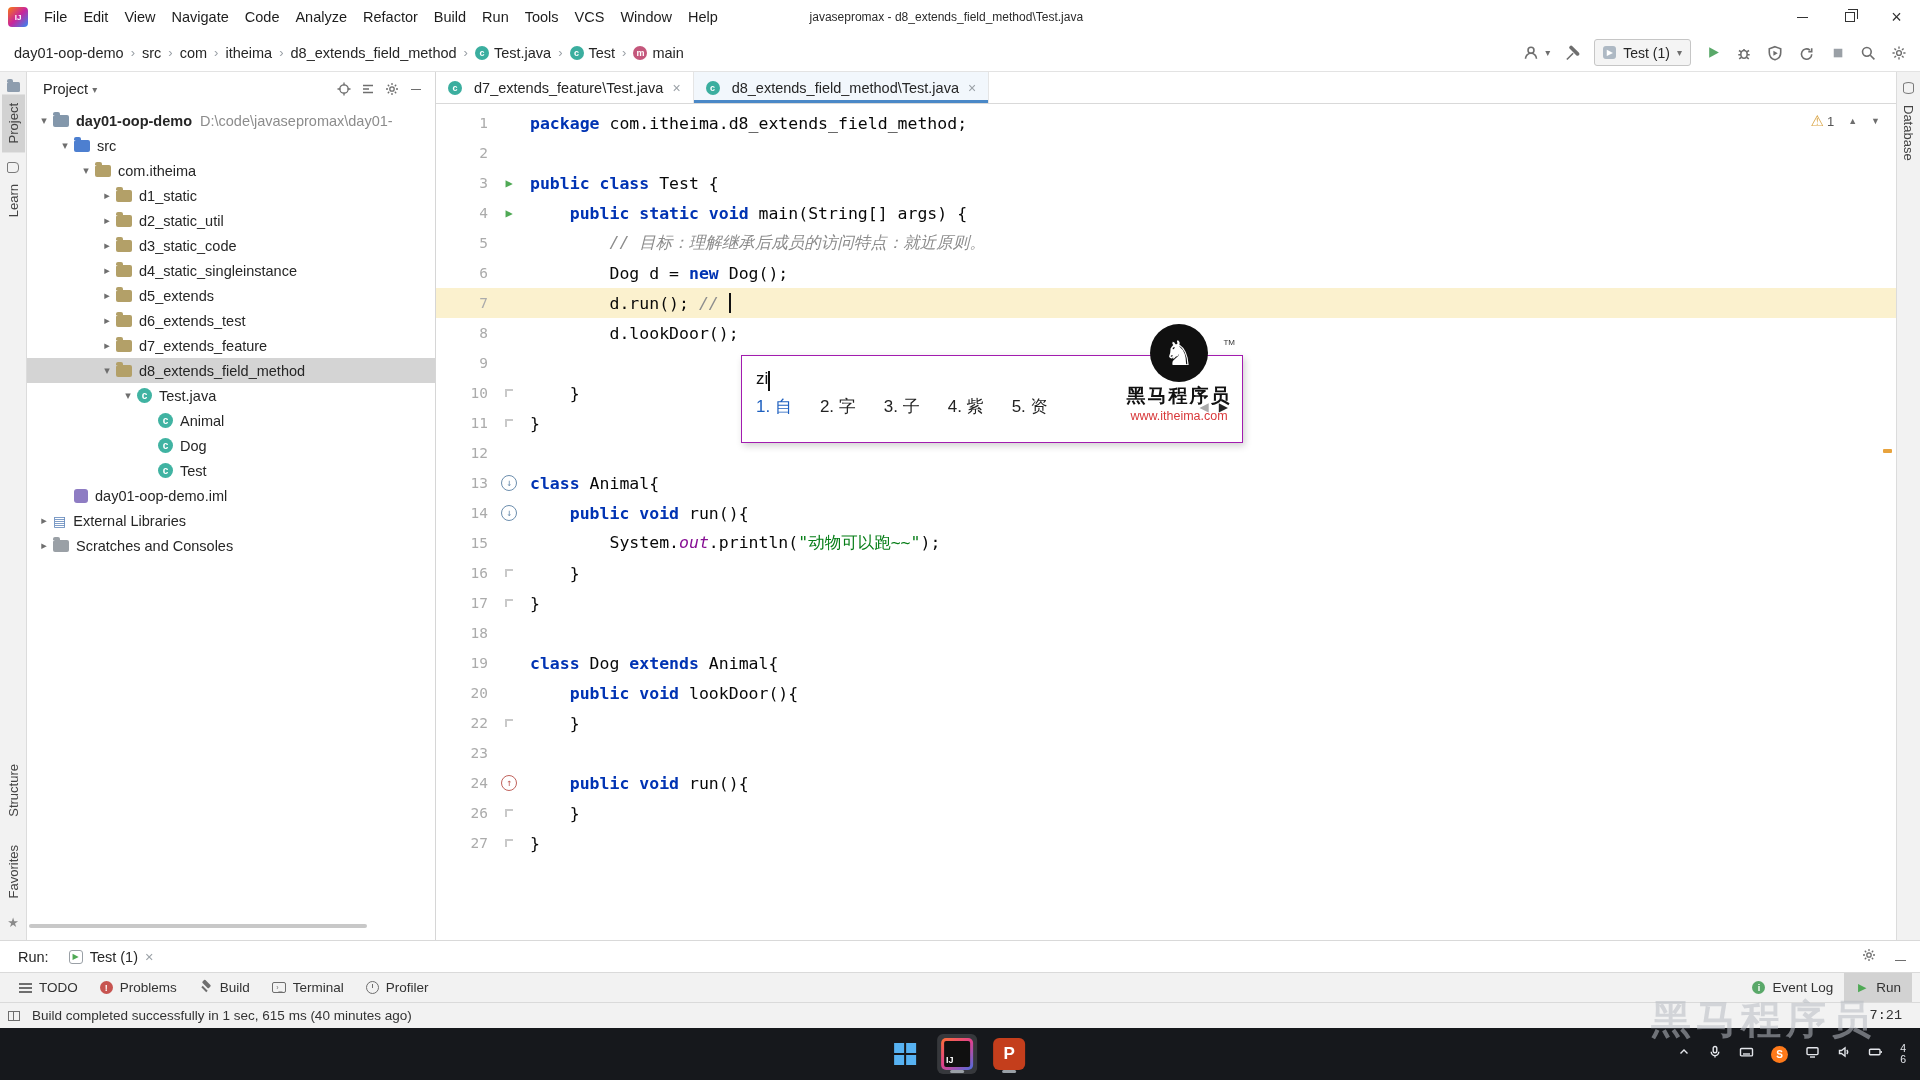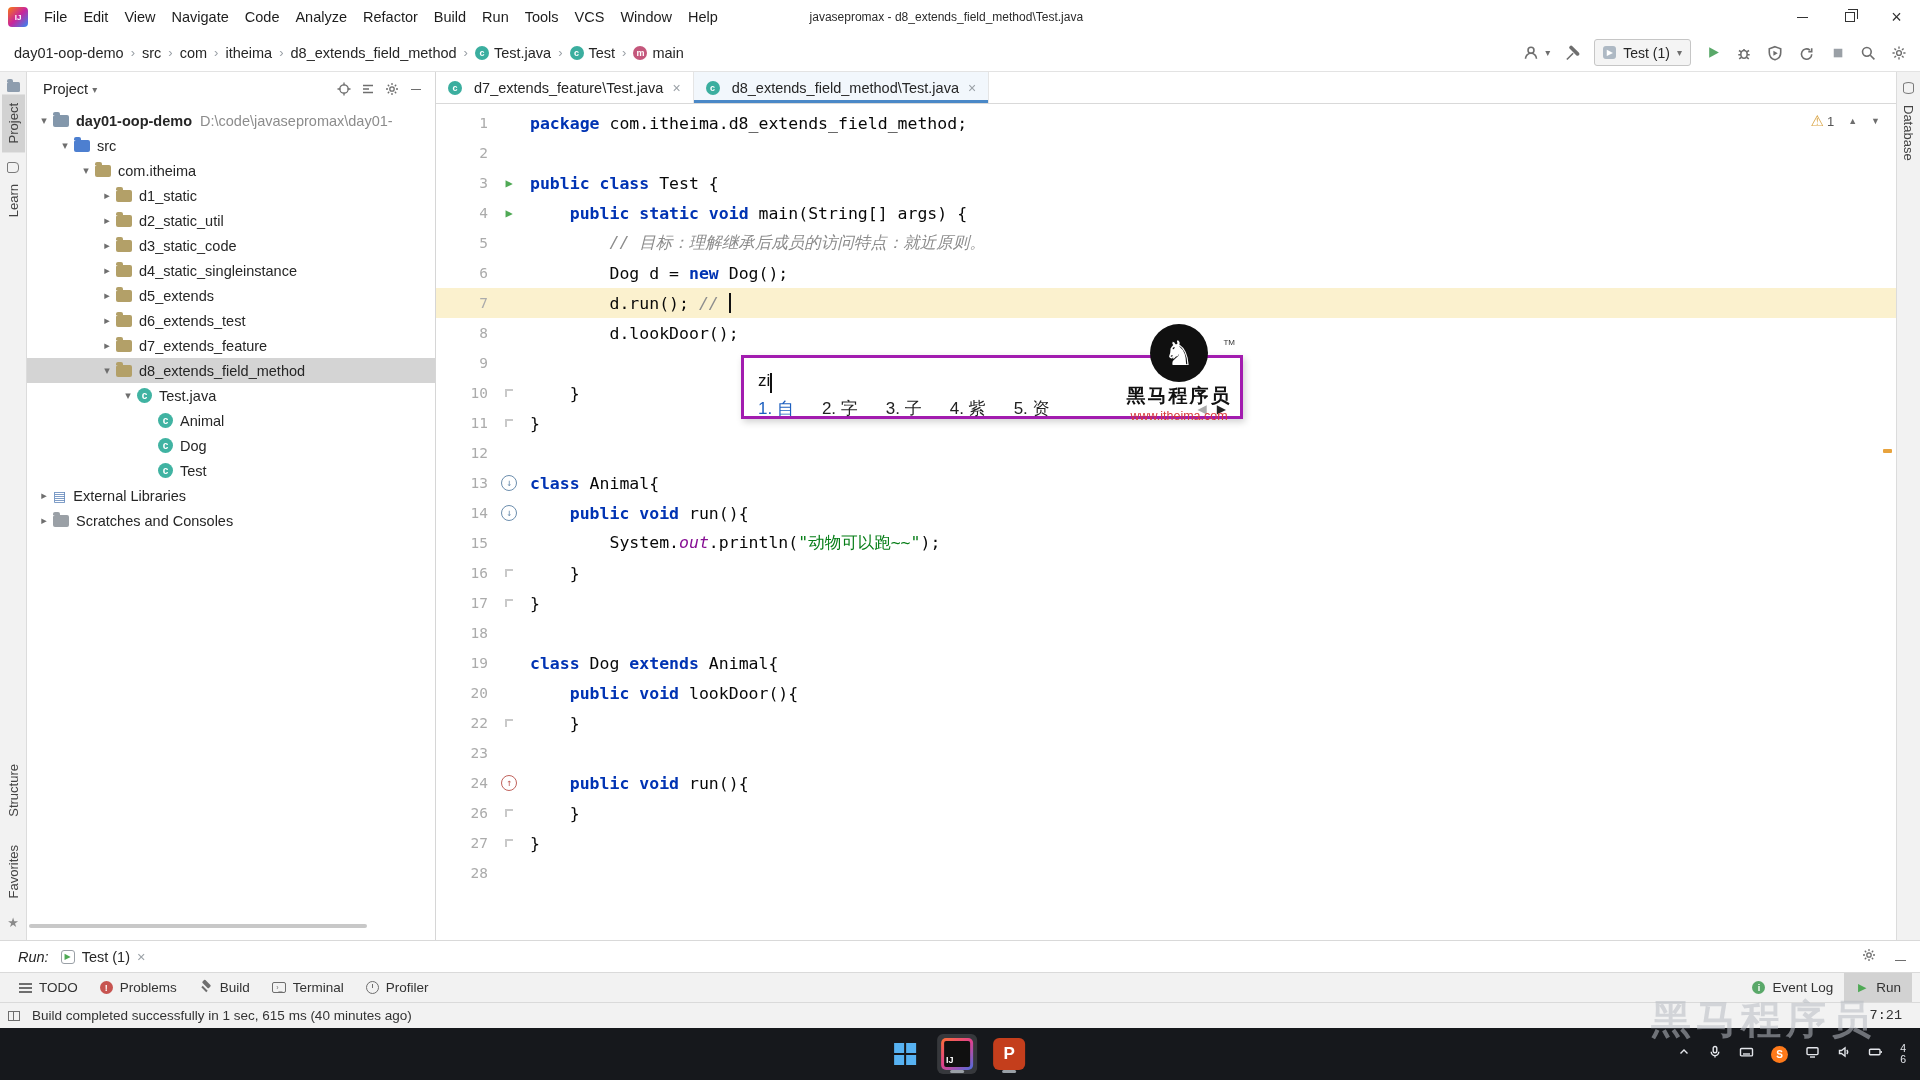--- a/index.html
+++ b/index.html
@@ -108,7 +108,7 @@
   .stripe-mark { position:absolute; right:4px; width:9px; height:4px; border-radius:1px; background:#E8A33D; top:377px; z-index:5; }
 
   
-  .ime { position:absolute; left:305px; top:283px; width:502px; height:64px; background:#fff; border:3px solid #a21caf;
+  .ime { position:absolute; left:305px; top:283px; width:502px; height:88px; background:#fff; border:1px solid #a21caf;
      box-shadow:2px 3px 7px rgba(0,0,0,.18); z-index:30; padding:7px 14px; }
   .ime-input { font-size:17px; color:#111; height:32px; display:flex; align-items:center; }
   .ime-cands { display:flex; align-items:center; font-size:17px; gap:26px; color:#222; }

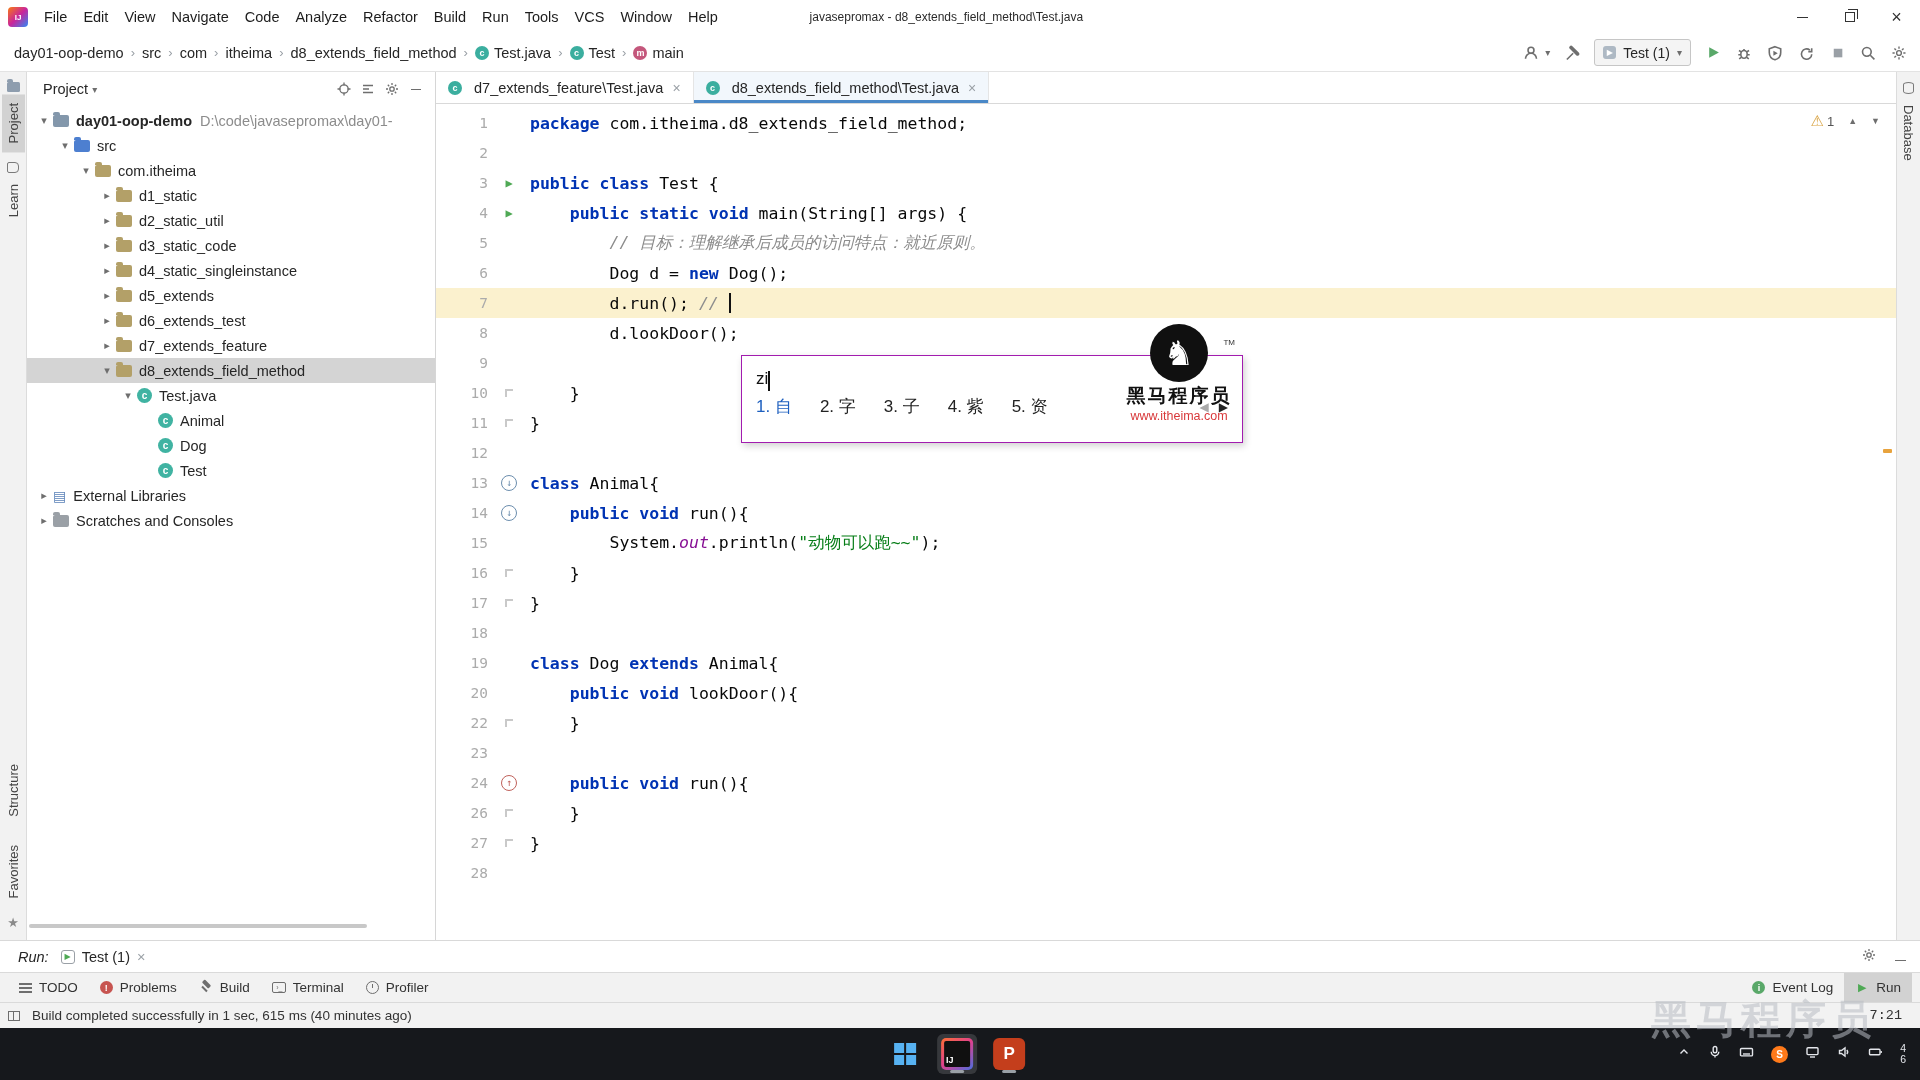--- a/index.html
+++ b/index.html
@@ -440,6 +440,11 @@
             <span class="t-icon ic-class">c</span>
             <span class="t-label">Test</span>
           </div>
+          <div class="tree-row" style="padding-left: 29px;">
+            <span class="t-chevron"></span>
+            <span class="t-icon ic-iml-file"></span>
+            <span class="t-label">day01-oop-demo.iml</span>
+          </div>
           <div class="tree-row" style="padding-left: 8px;">
             <span class="t-chevron">▸</span>
             <span class="t-icon ic-libraries">▤</span>

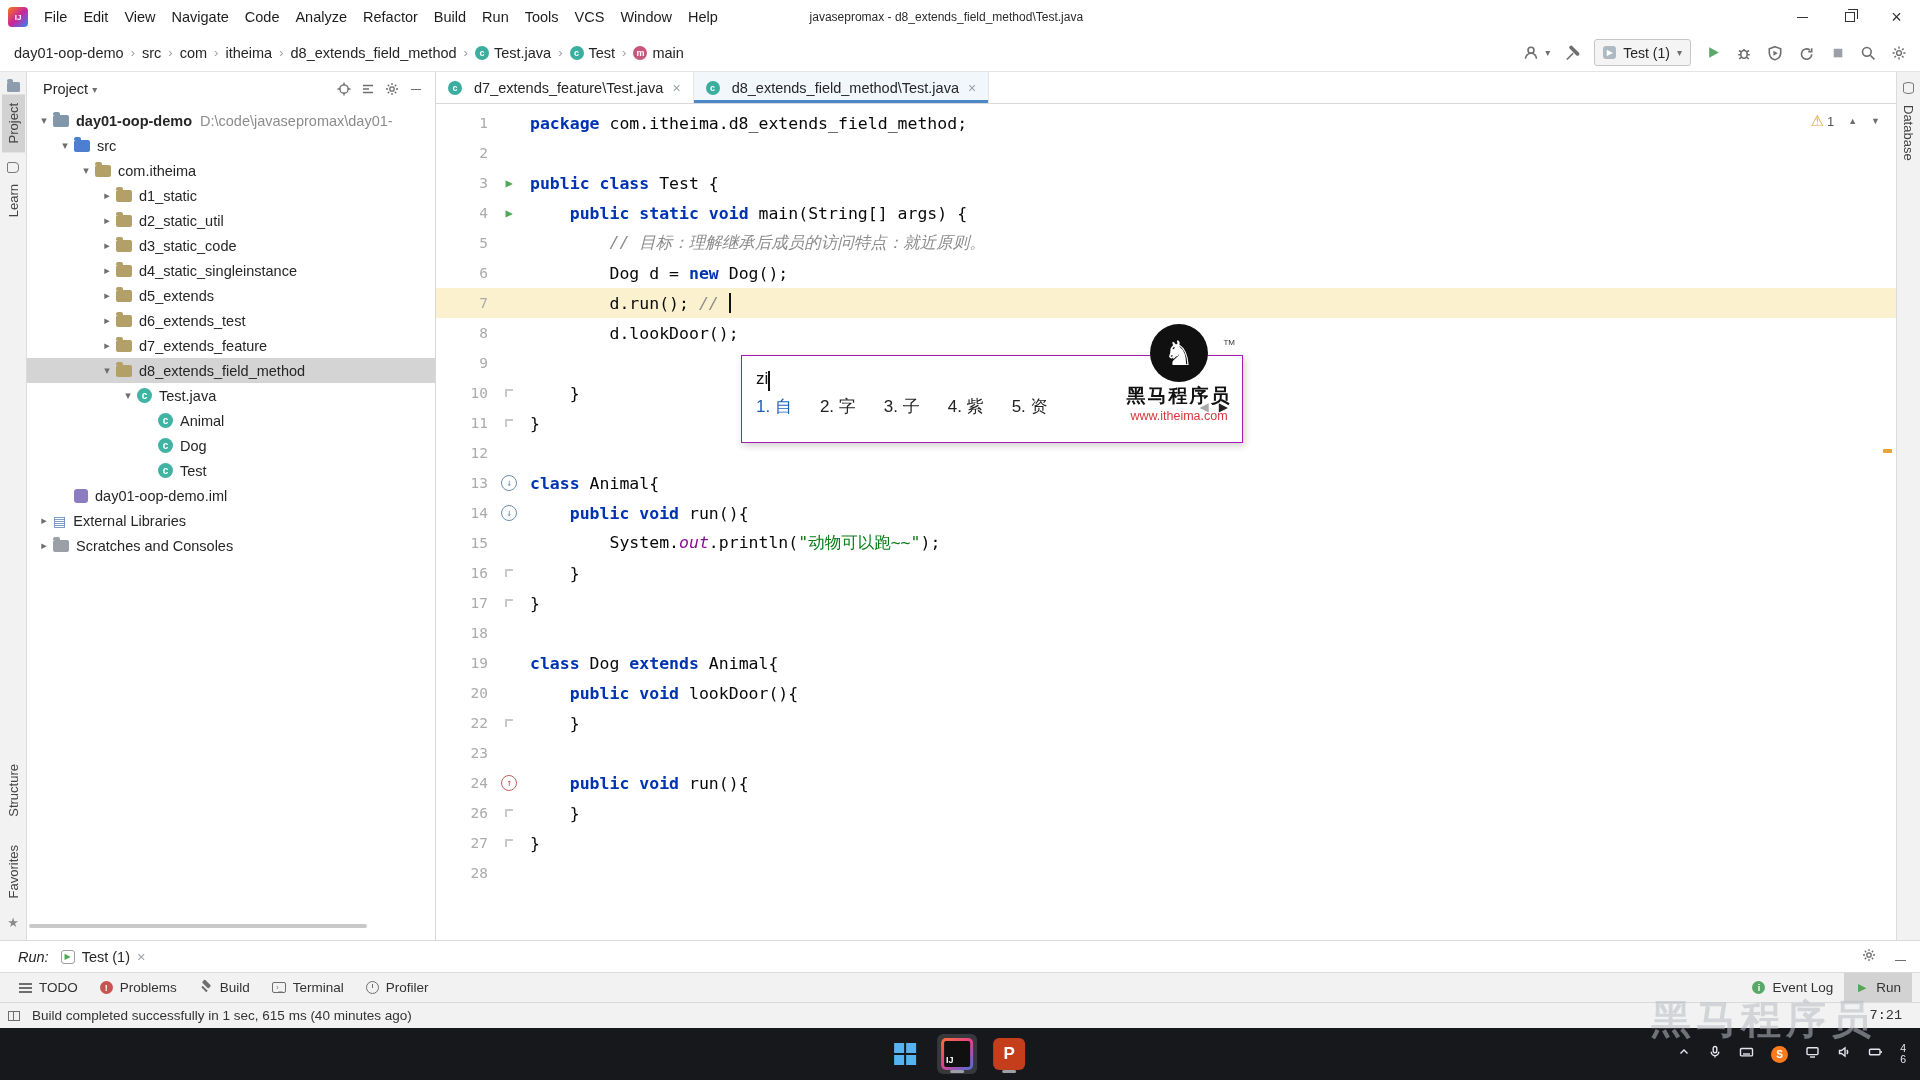--- a/index.html
+++ b/index.html
@@ -622,11 +622,6 @@
             </span>
             <span class="codetxt"><span class="tk-p">}</span></span>
           </div>
-          <div class="code-row">
-            <span class="ln">28</span>
-            <span class="gut"></span>
-            <span class="codetxt"></span>
-          </div>
         </div>
 
       <div class="inspections">

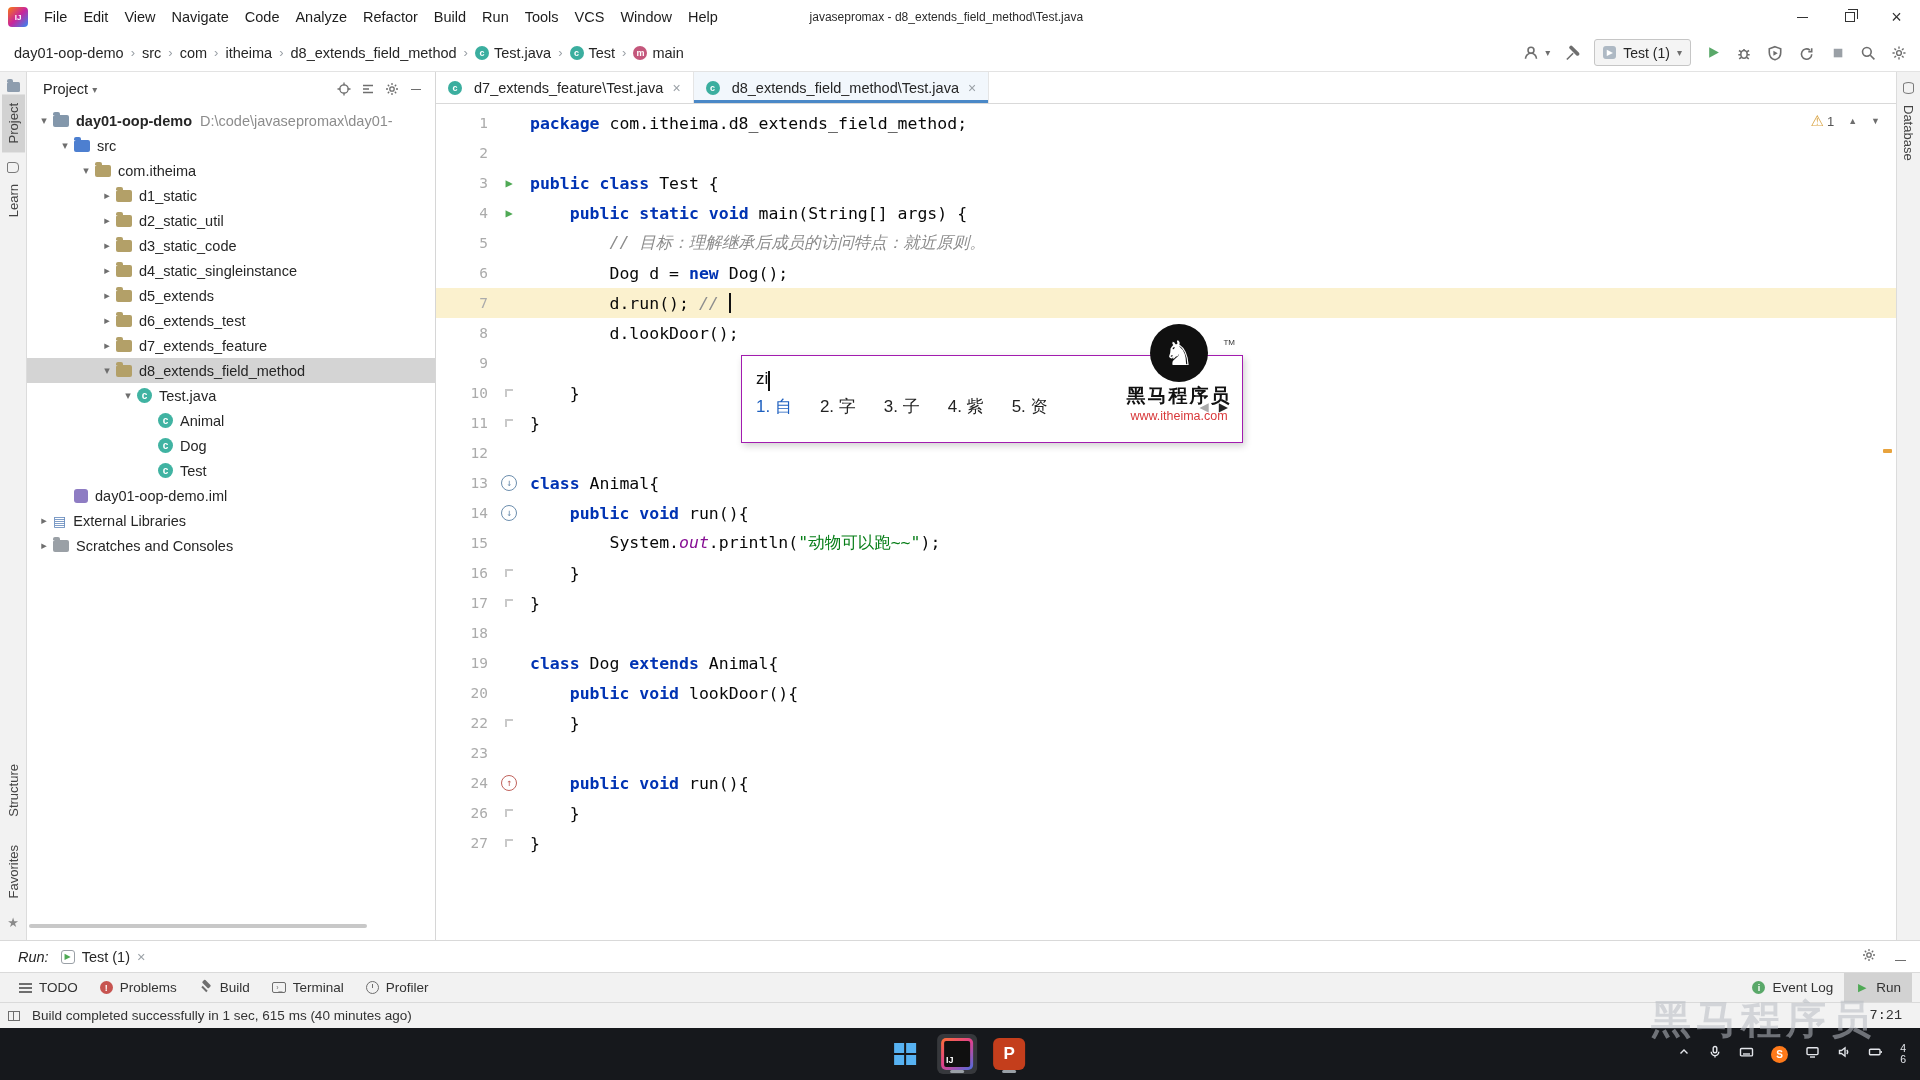--- a/index.html
+++ b/index.html
@@ -126,7 +126,7 @@
 
   
   .run-tabbar { height:32px; background:#fff; border-top:1px solid #D9D9D9; display:flex; align-items:center; padding:0 14px 0 18px; font-size:14.5px; flex:none; }
-  .run-label { color:#262626; margin-right:4px;font-style:italic; }
+  .run-label { color:#262626; margin-right:12px; }
   .rt-tab { display:flex; align-items:center; gap:7px; height:100%; padding:0 8px; color:#262626; }
   .rt-ic { width:14px; height:14px; border:1px solid #9AA0A6; border-radius:3px; display:inline-flex; align-items:center; justify-content:center; color:#4FA955; font-size:8px; }
   .rt-right { margin-left:auto; display:flex; gap:18px; align-items:center; }

